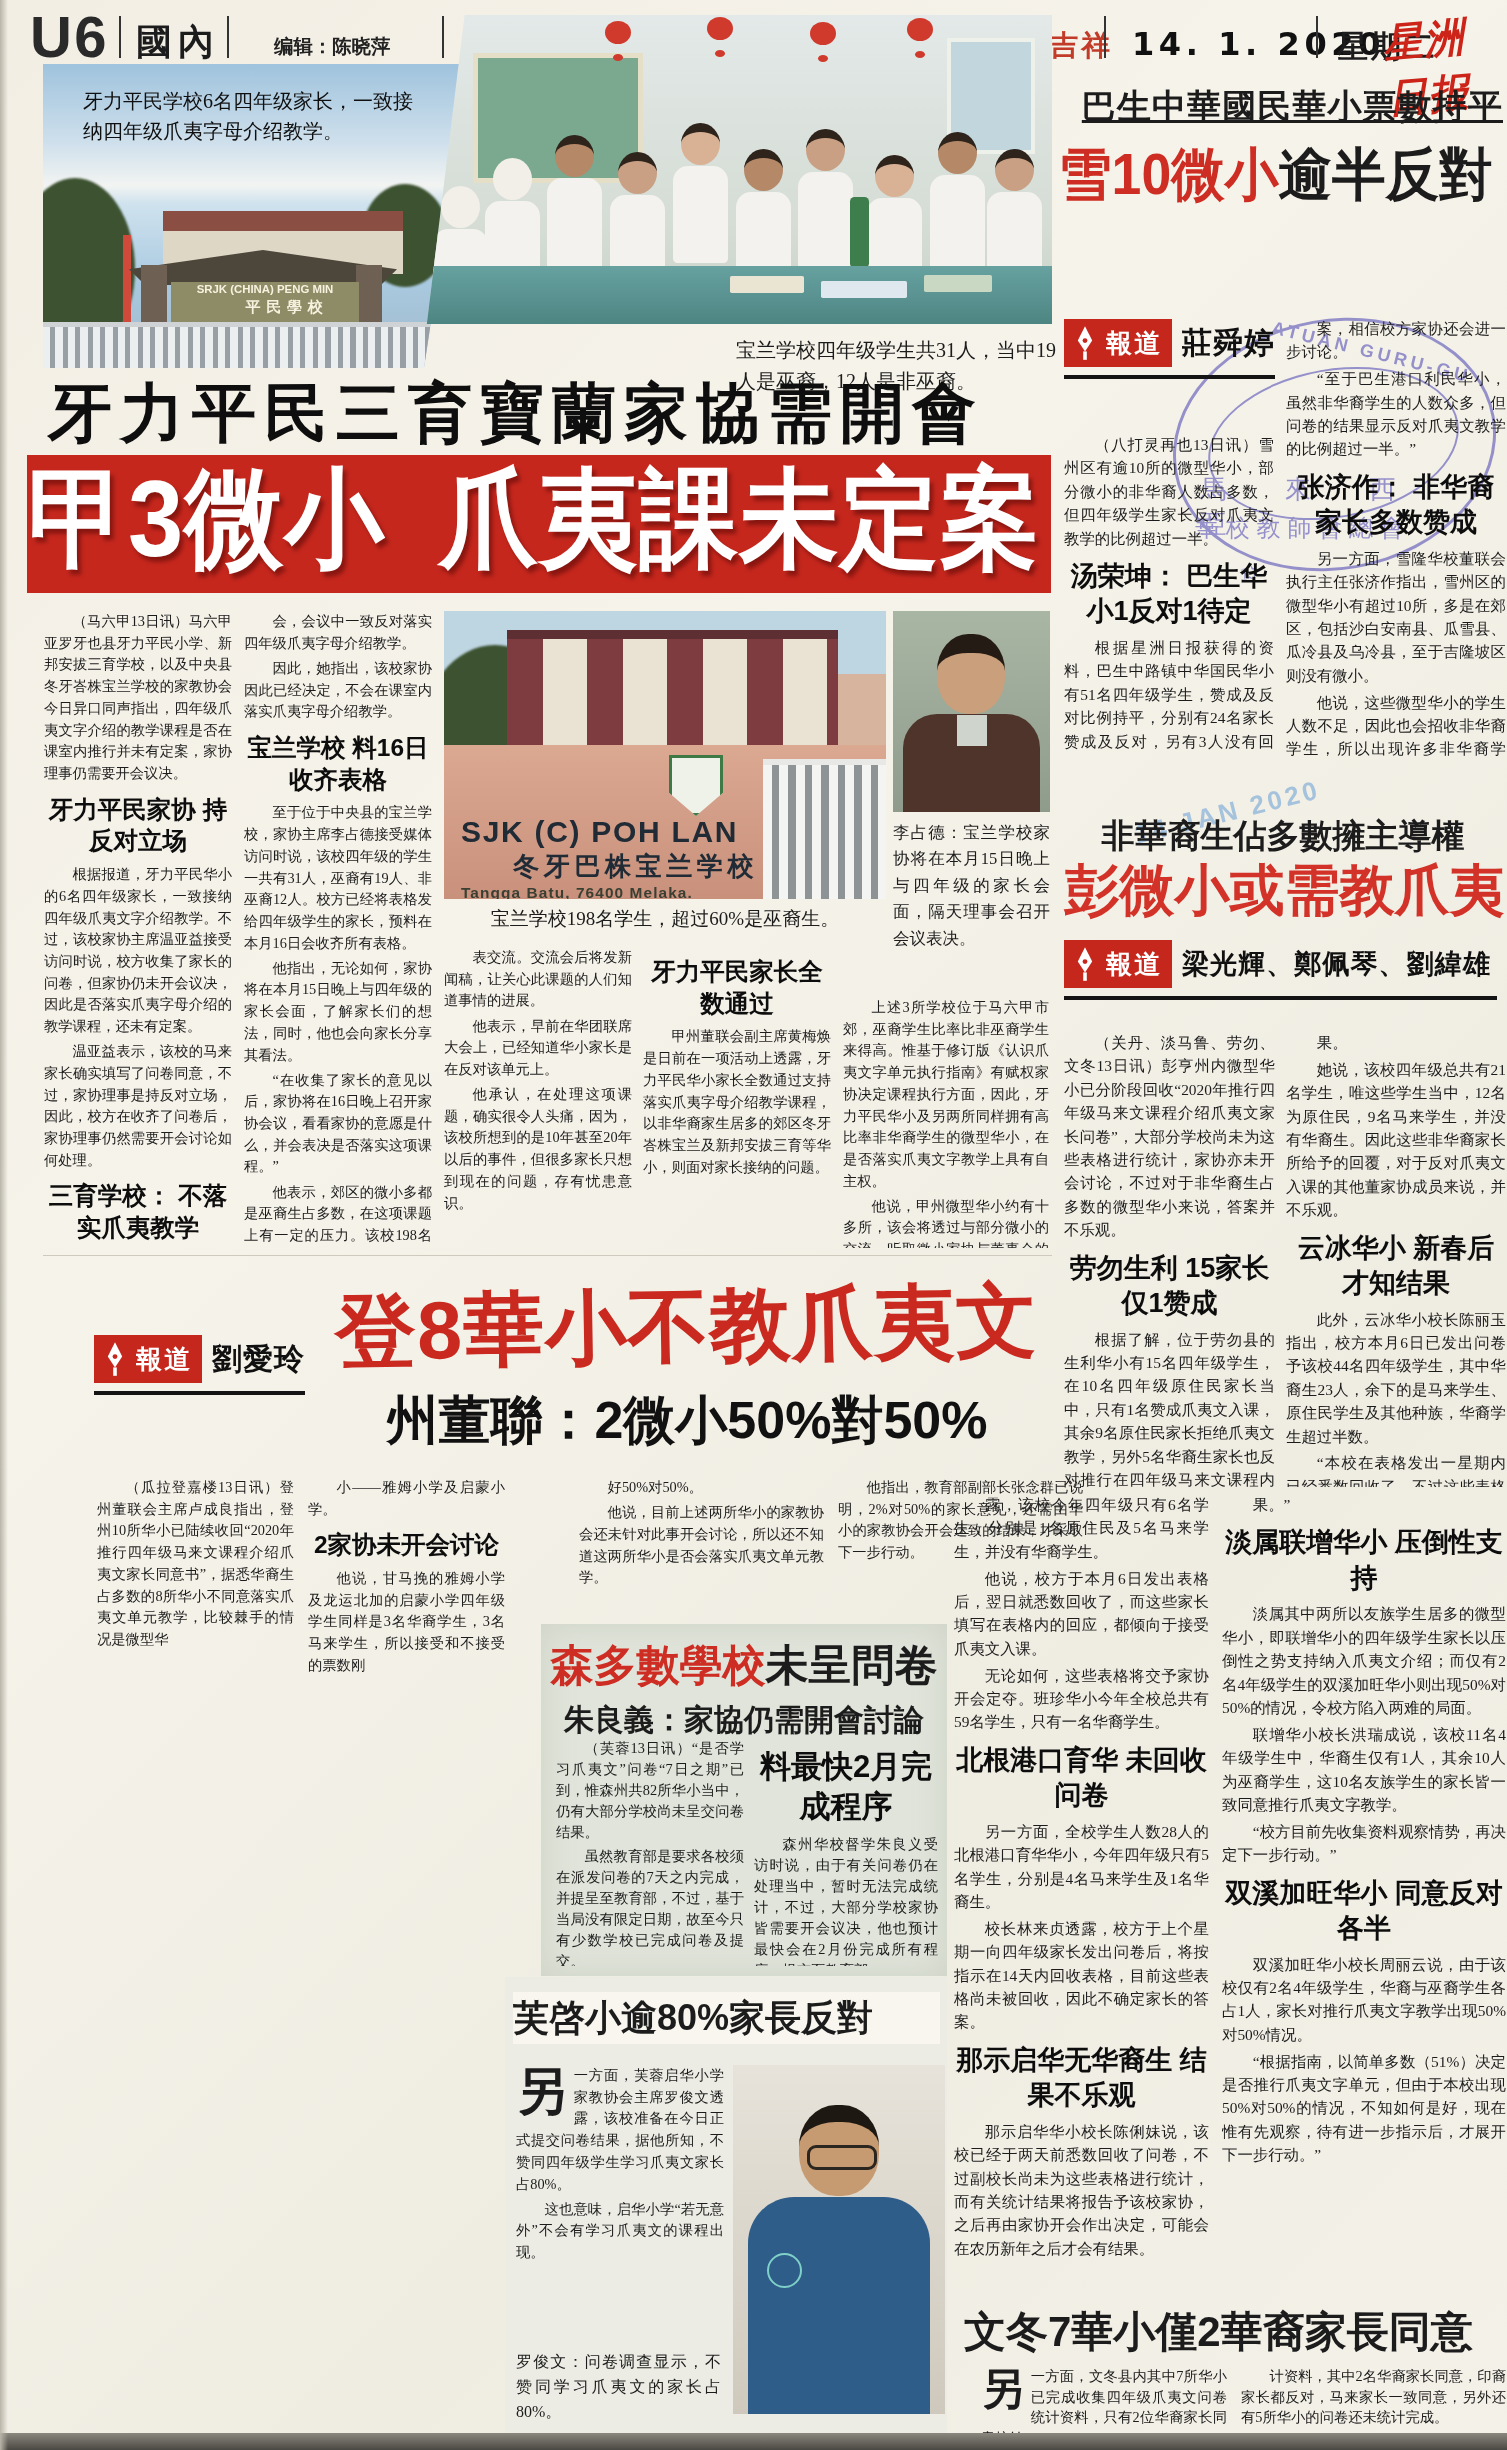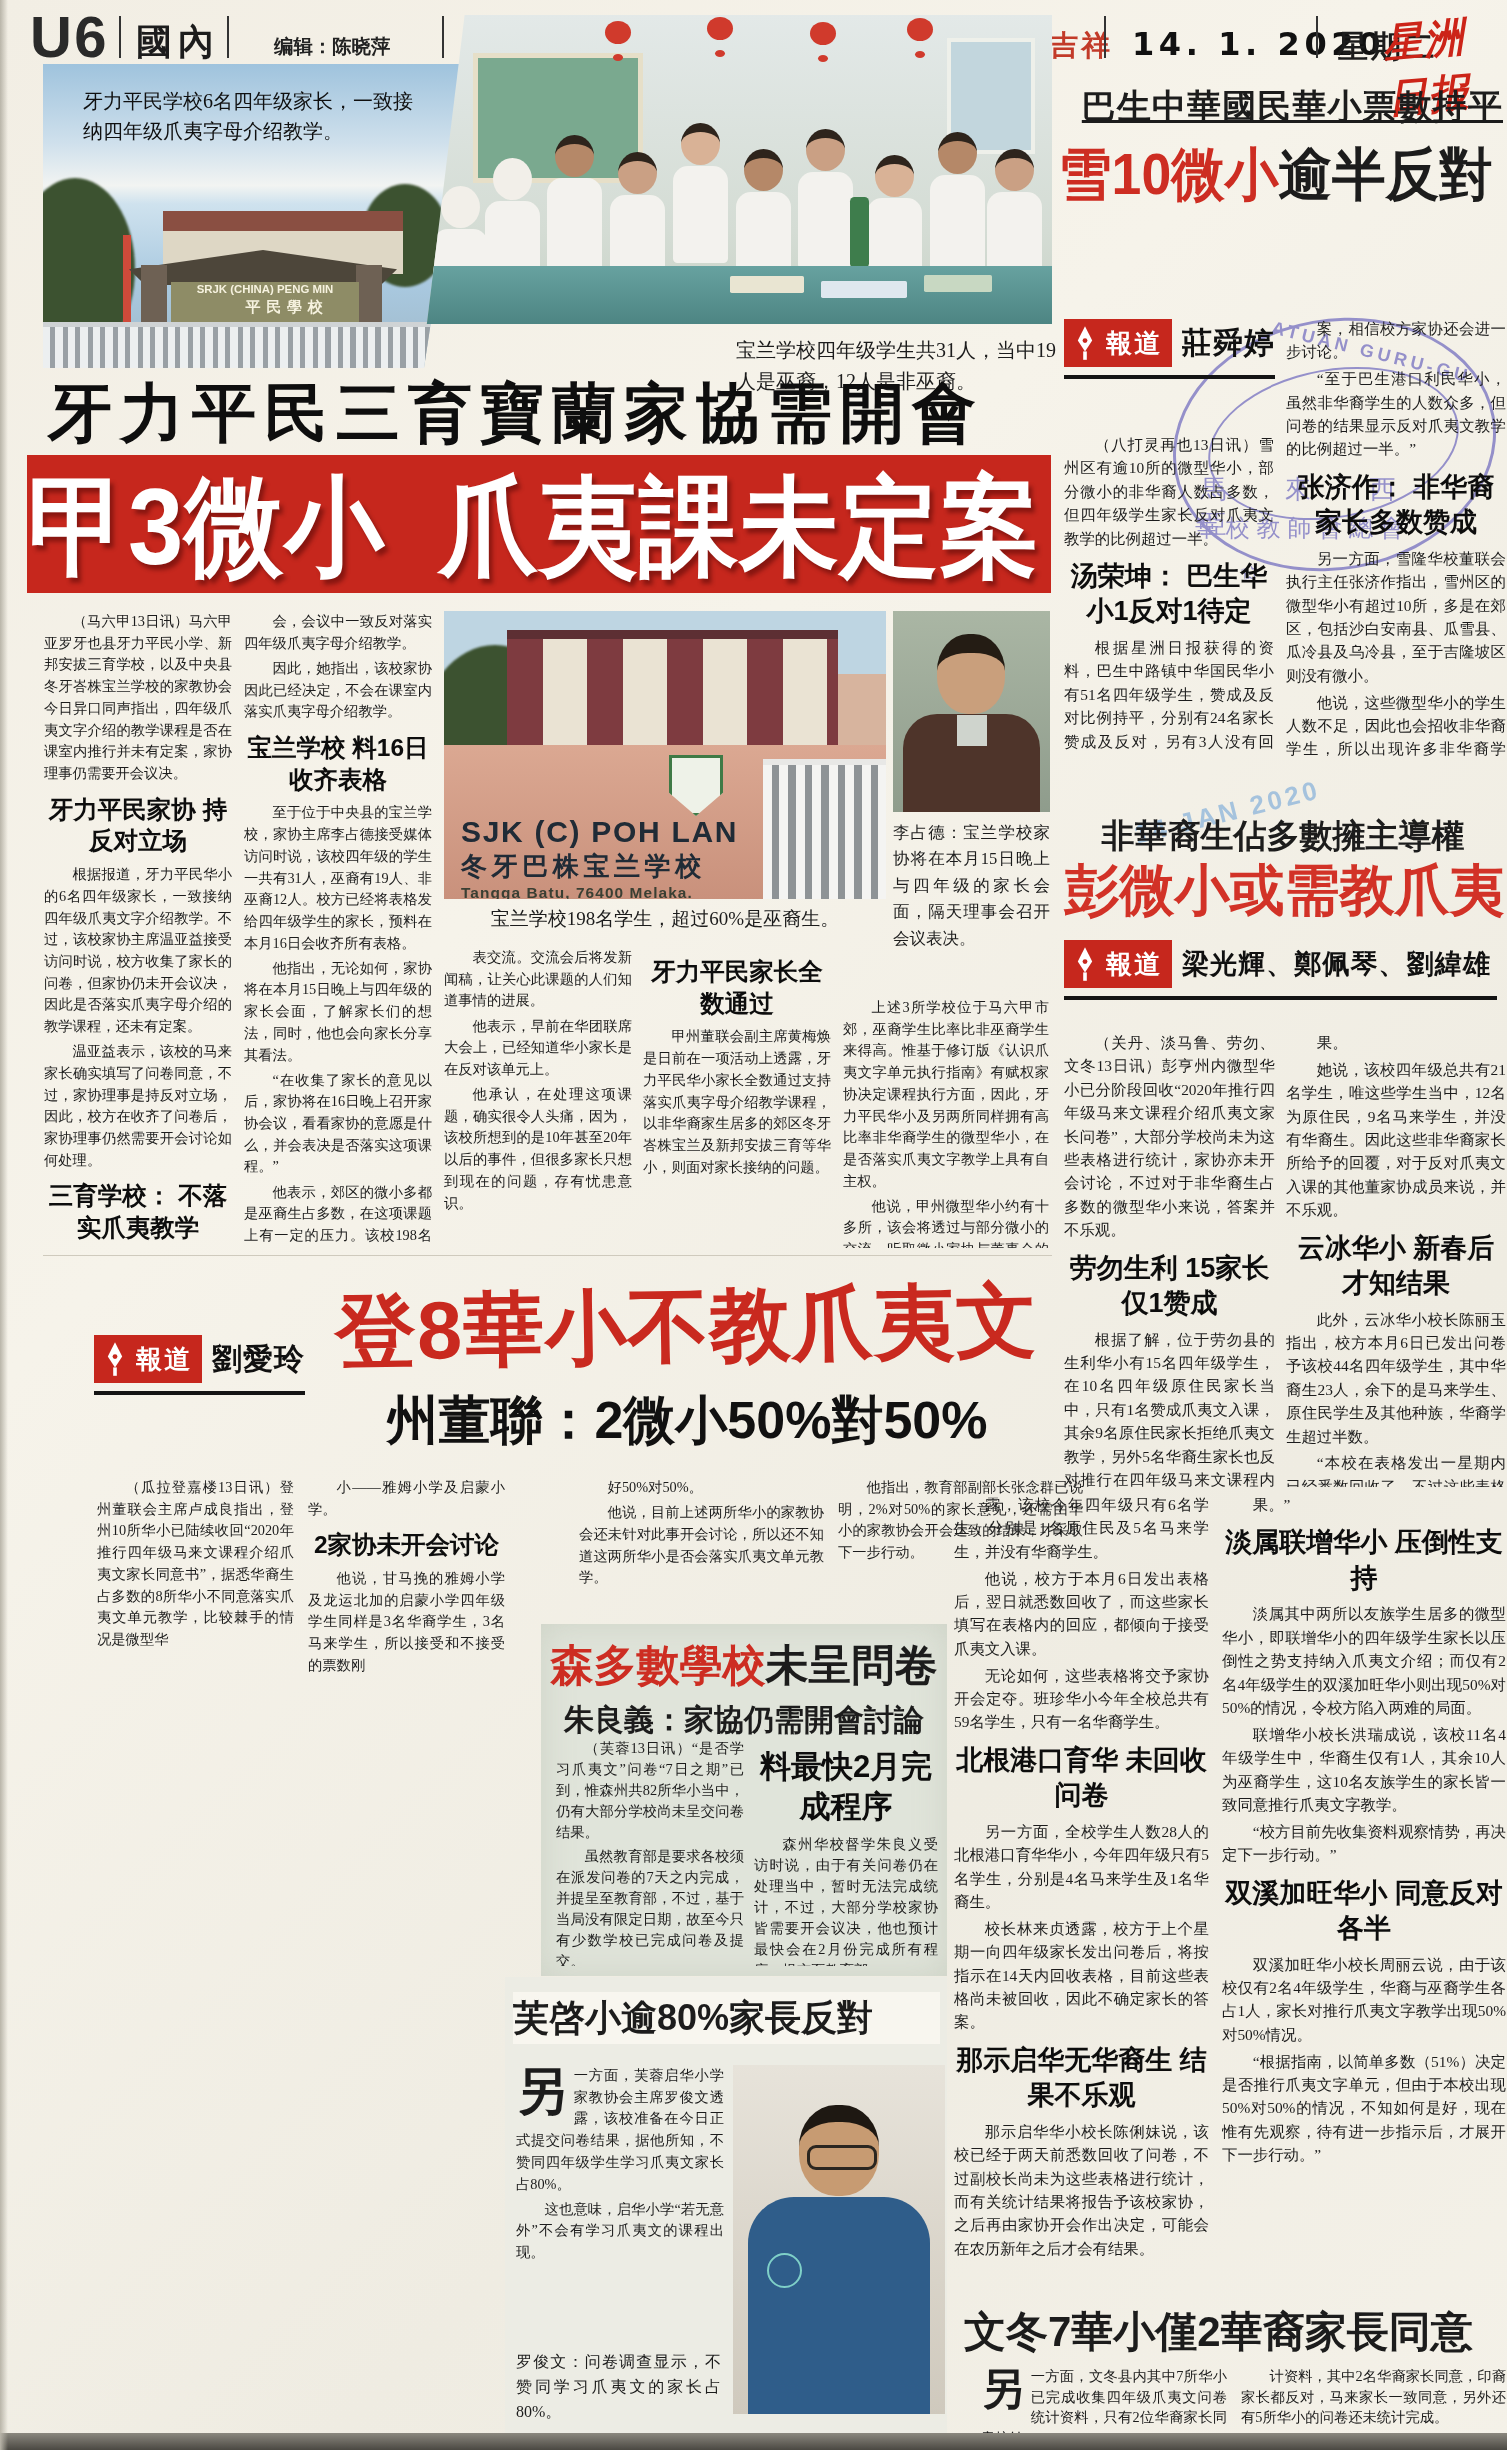--- a/index.html
+++ b/index.html
@@ -62,7 +62,7 @@
 
   
   #kickerM{left:48px;top:370px;width:1004px;font:900 64px "Liberation Sans",sans-serif;letter-spacing:8px;color:#0e0e0e;}
-  #banner{left:27px;top:455px;width:1024px;height:138px;background:#c6271d;display:flex;align-items:flex-start;justify-content:center;gap:5.7px;}
+  #banner{left:27px;top:455px;width:1024px;height:138px;background:#c6271d;display:flex;align-items:flex-end;justify-content:center;gap:5.7px;}
   .bannertxt{font:900 108px "Liberation Sans",sans-serif;color:#fff;letter-spacing:1.1px;text-shadow:4px 4.6px 4.6px rgba(60,0,0,.45);white-space:nowrap;transform:scaleX(.92);}
   #bolt{width:46px;height:128px;background:#fff;clip-path:polygon(55% 0,100% 0,62% 45%,88% 45%,18% 100%,40% 52%,12% 52%);filter:drop-shadow(3.4px 3.4px 2.3px rgba(60,0,0,.4));}
 

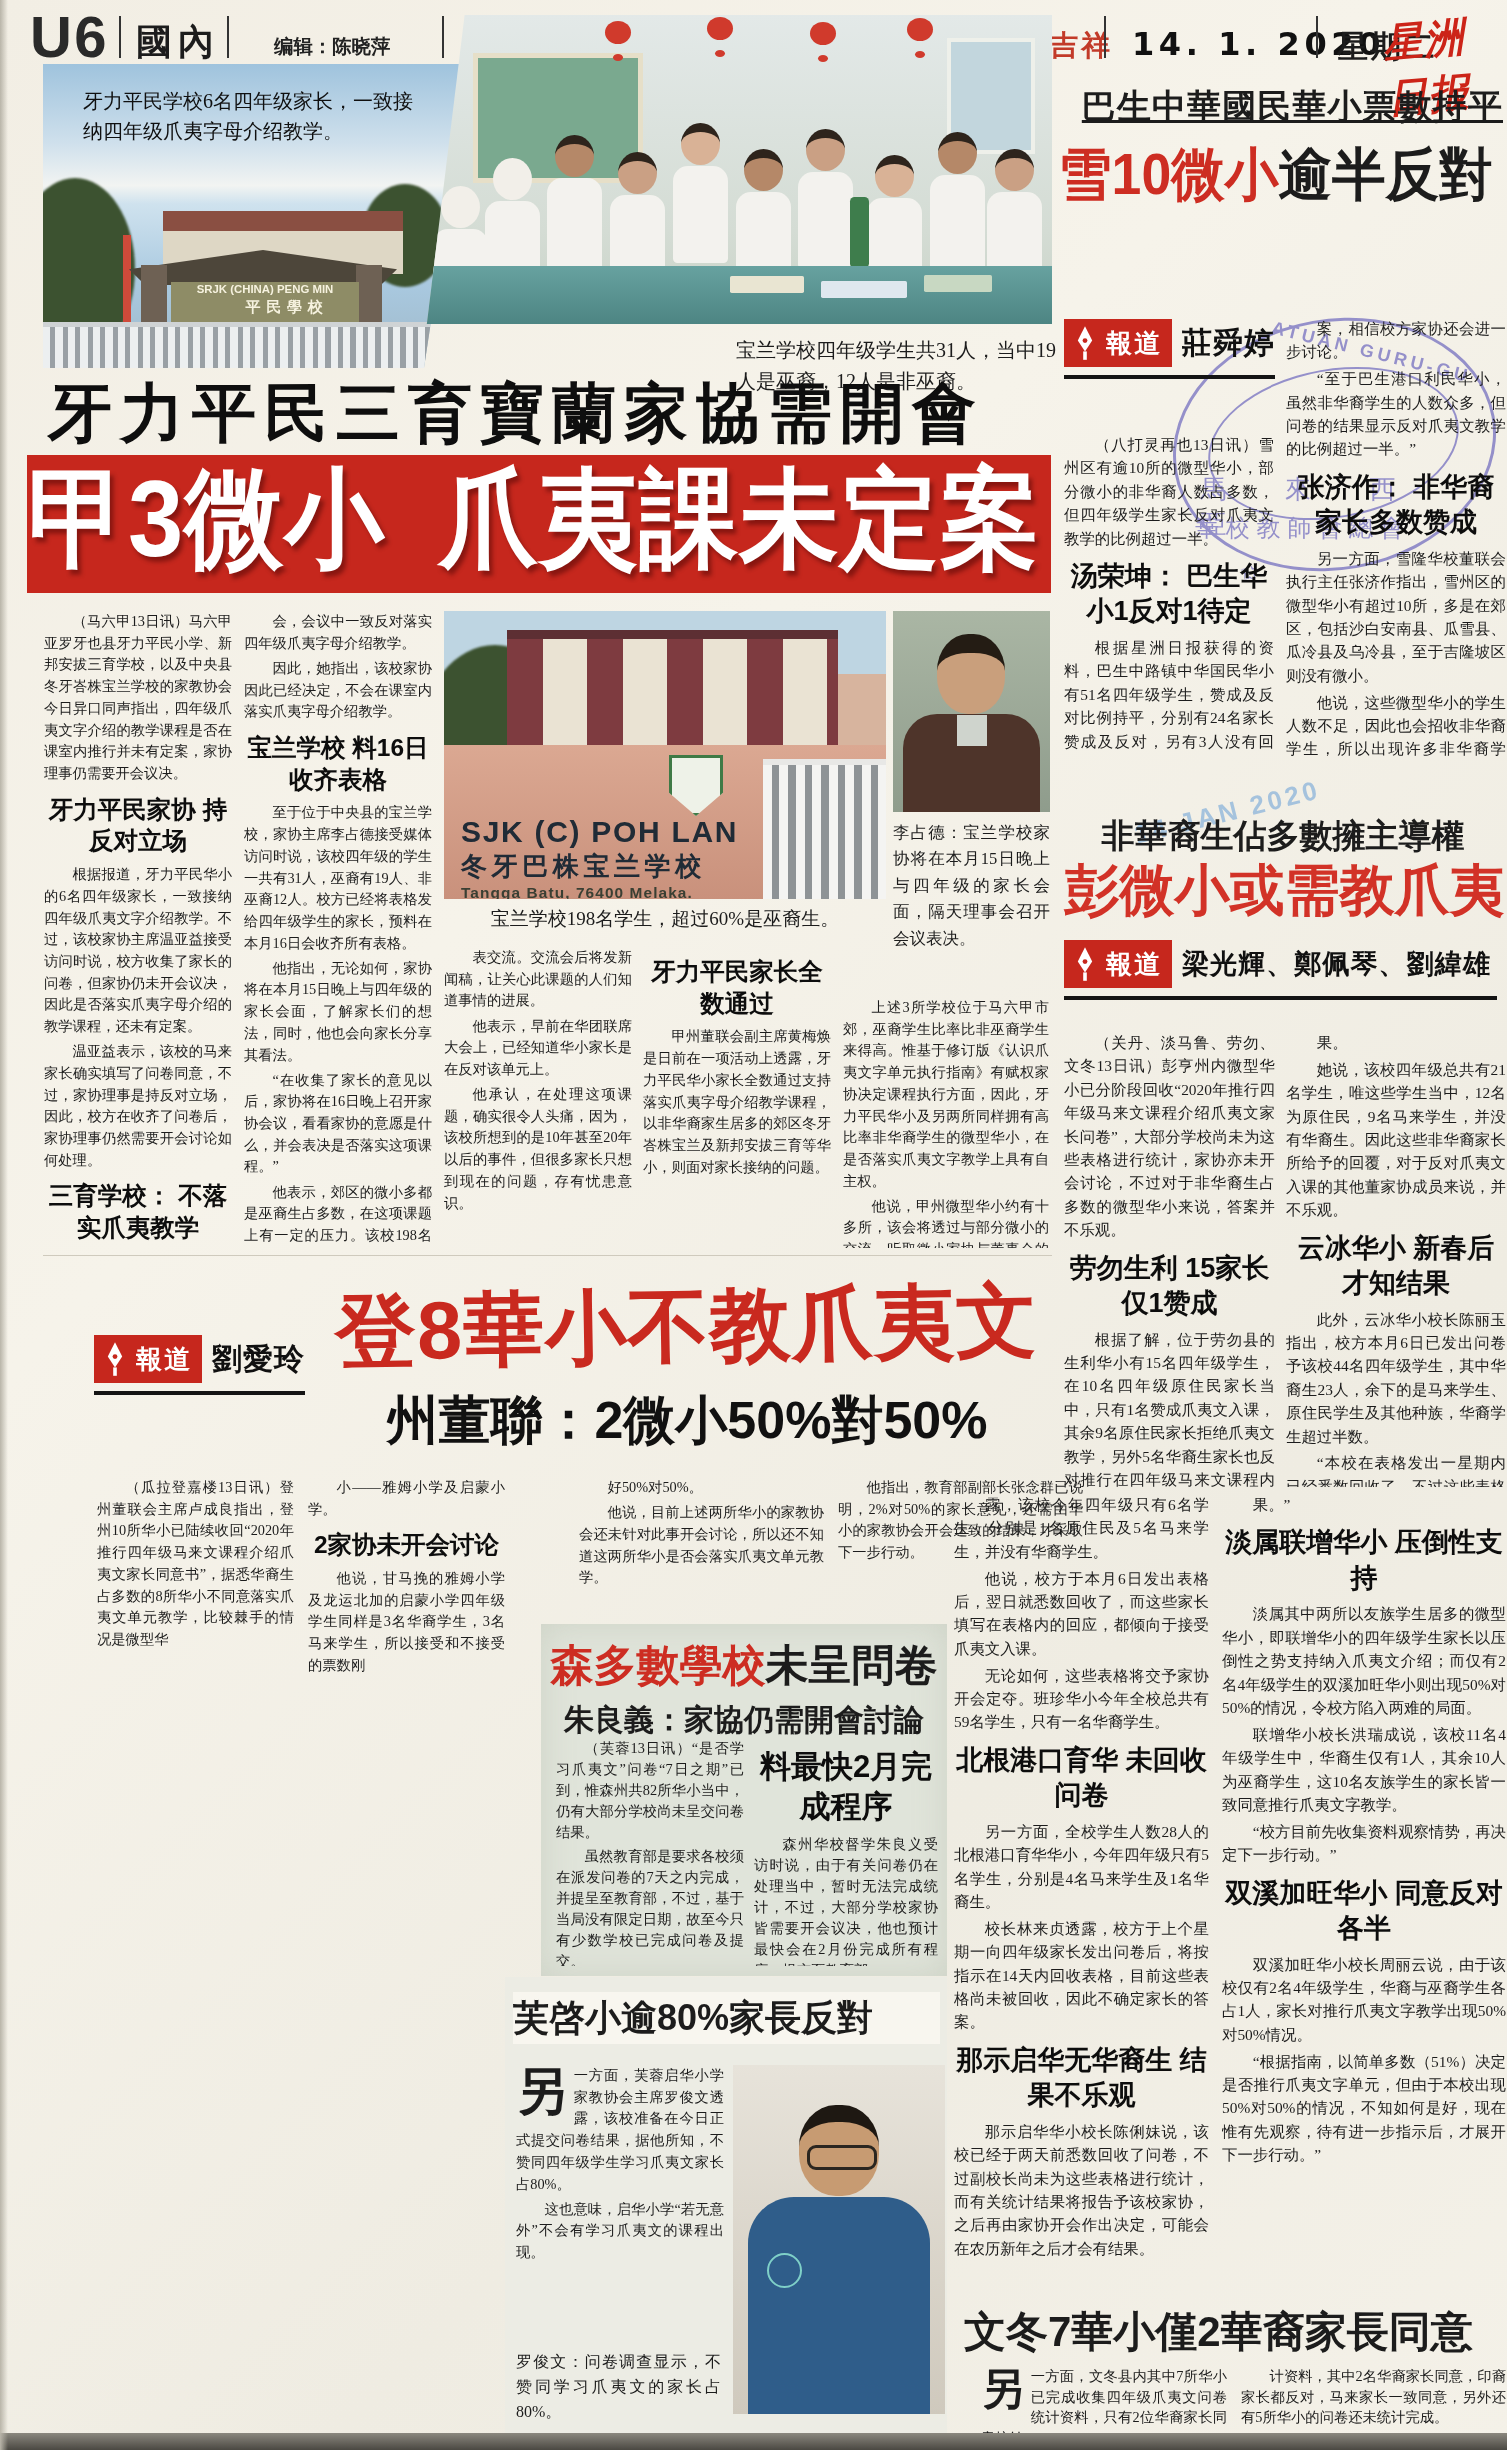--- a/index.html
+++ b/index.html
@@ -80,7 +80,7 @@
   #plshield{left:225px;top:144px;width:48px;height:55px;background:#eef2e8;border:3.4px solid #3f7a46;clip-path:polygon(0 0,100% 0,100% 62%,50% 100%,0 62%);}
   #plsign{left:17px;top:204px;width:297px;color:#202b36;font-family:"Liberation Sans",sans-serif;}
   #plsign .l1{font-weight:800;font-size:30px;letter-spacing:1.7px;}
-  #plsign .l2{font-weight:800;font-size:26px;letter-spacing:4.6px;}
+  #plsign .l2{font-weight:800;font-size:26px;letter-spacing:4.6px;text-align:right;}
   #plsign .l3{font-weight:700;font-size:15.4px;letter-spacing:1.1px;color:#3a3f33;}
   #plgate{left:319px;top:148px;width:123px;height:140px;background:repeating-linear-gradient(90deg,#f4f4f2 0 8.6px,#8e9396 8.6px 16.5px);border-top:6.8px solid #e8e8e6;}
   #pltree{left:-23px;top:34px;width:148px;height:188px;}

